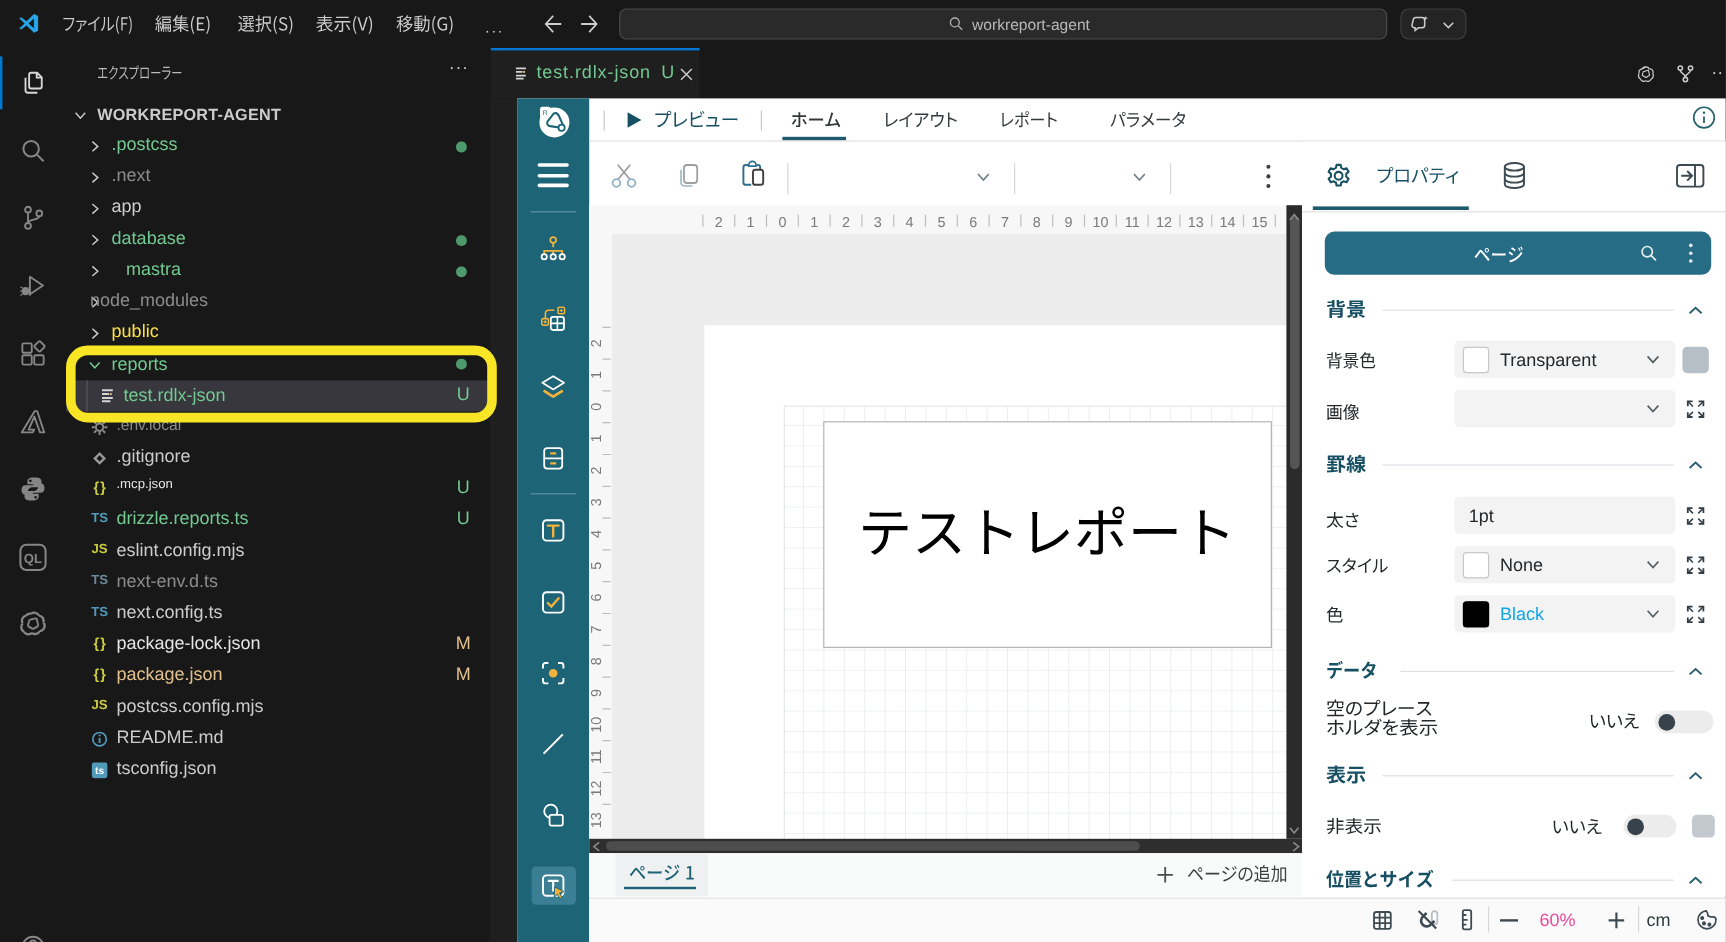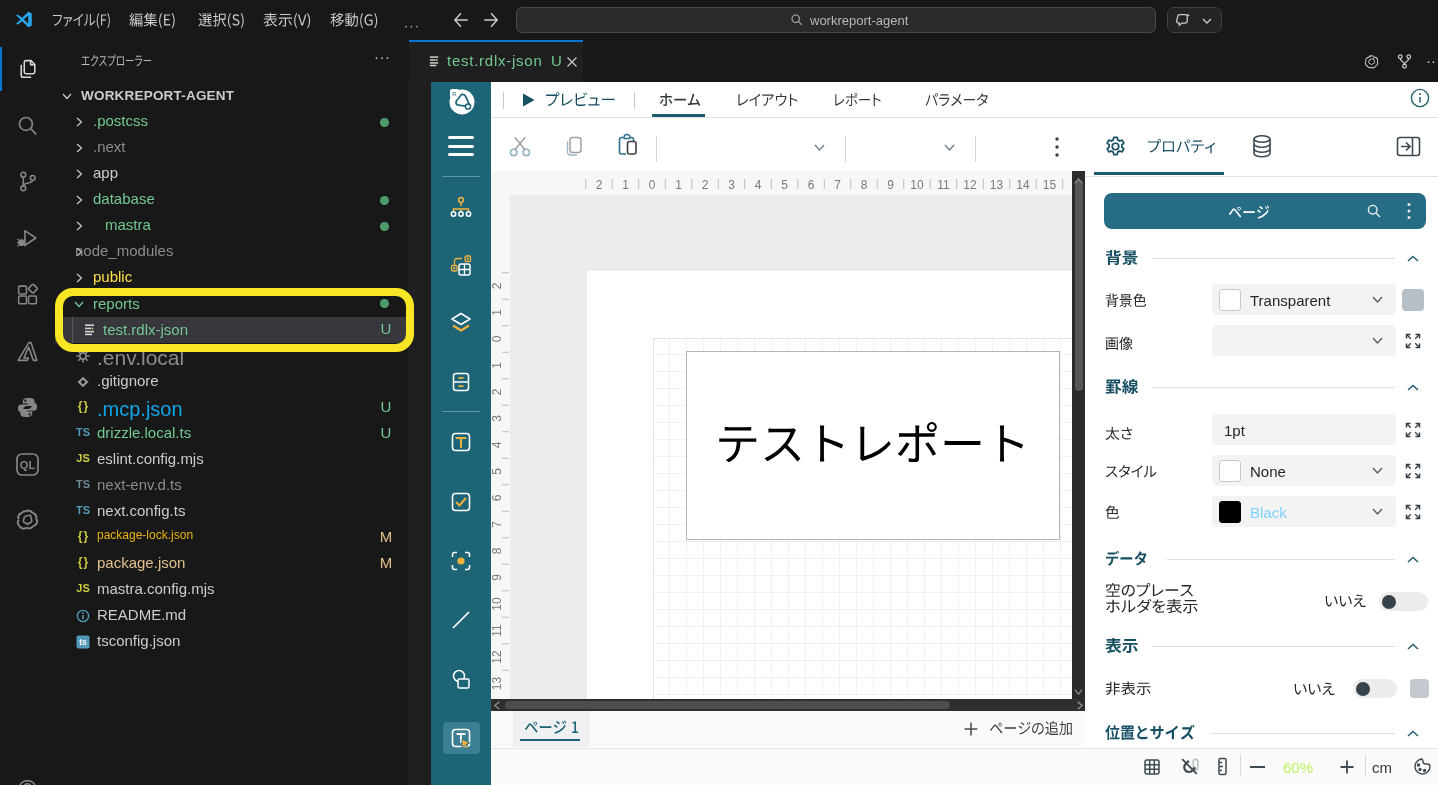--- a/index.html
+++ b/index.html
@@ -183,7 +183,7 @@
         </g>
       </g>
     </svg>
-<div class="abs" style="left:97px;top:346px;font-size:21px;color:#8c8c8c">.env.local</div>
+<div class="abs" style="left:97px;top:346px;font-size:13px;color:#8c8c8c">.env.local</div>
 <svg class="abs" style="left:76px;top:374.5px" width="14" height="14" viewBox="0 0 14 14">
       <rect x="3.2" y="3.2" width="7.6" height="7.6" transform="rotate(45 7 7)" fill="#9b9b9b"></rect>
       <rect x="5.2" y="5.2" width="3.6" height="3.6" transform="rotate(45 7 7)" fill="#181818"></rect>

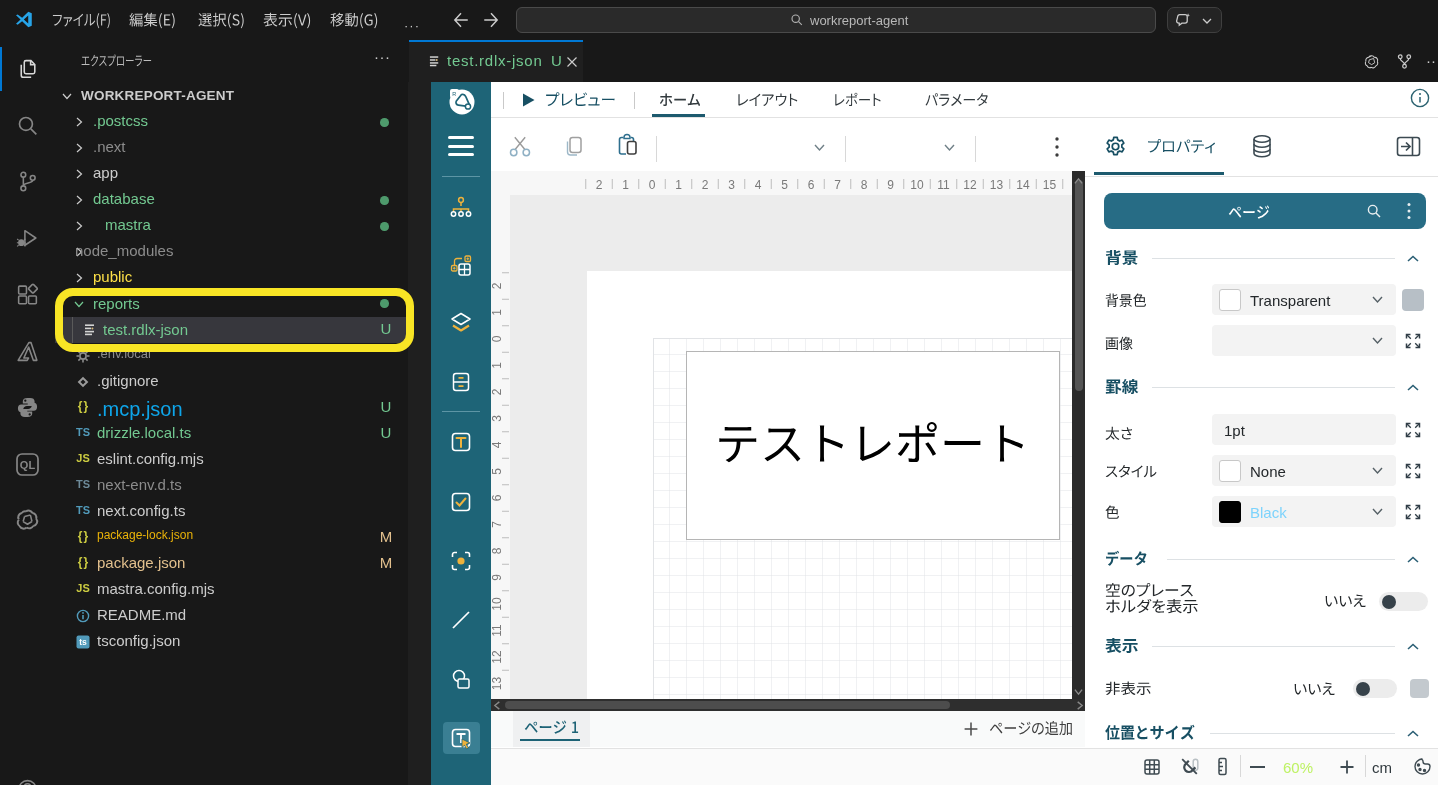--- a/index.html
+++ b/index.html
@@ -190,7 +190,7 @@
     </svg>
 <div class="abs" style="left:97px;top:372px;font-size:15px;color:#cccccc">.gitignore</div>
 <div class="abs" style="left:74px;top:398.5px;width:18px;text-align:center;font-size:12px;font-weight:bold;color:#cbcb41">{ }</div>
-<div class="abs" style="left:97px;top:398px;font-size:20px;color:#0ea5e9">.mcp.json</div>
+<div class="abs" style="left:97px;top:398px;font-size:11px;color:#e5e5e5">.mcp.json</div>
 <div class="abs" style="left:378px;top:397.5px;width:16px;font-size:15px;color:#73c991;text-align:center">U</div>
 <div class="abs" style="left:74px;top:425.5px;width:18px;text-align:center;font-size:11px;font-weight:bold;color:#519aba">TS</div>
 <div class="abs" style="left:97px;top:424px;font-size:15px;color:#73c991">drizzle.local.ts</div>

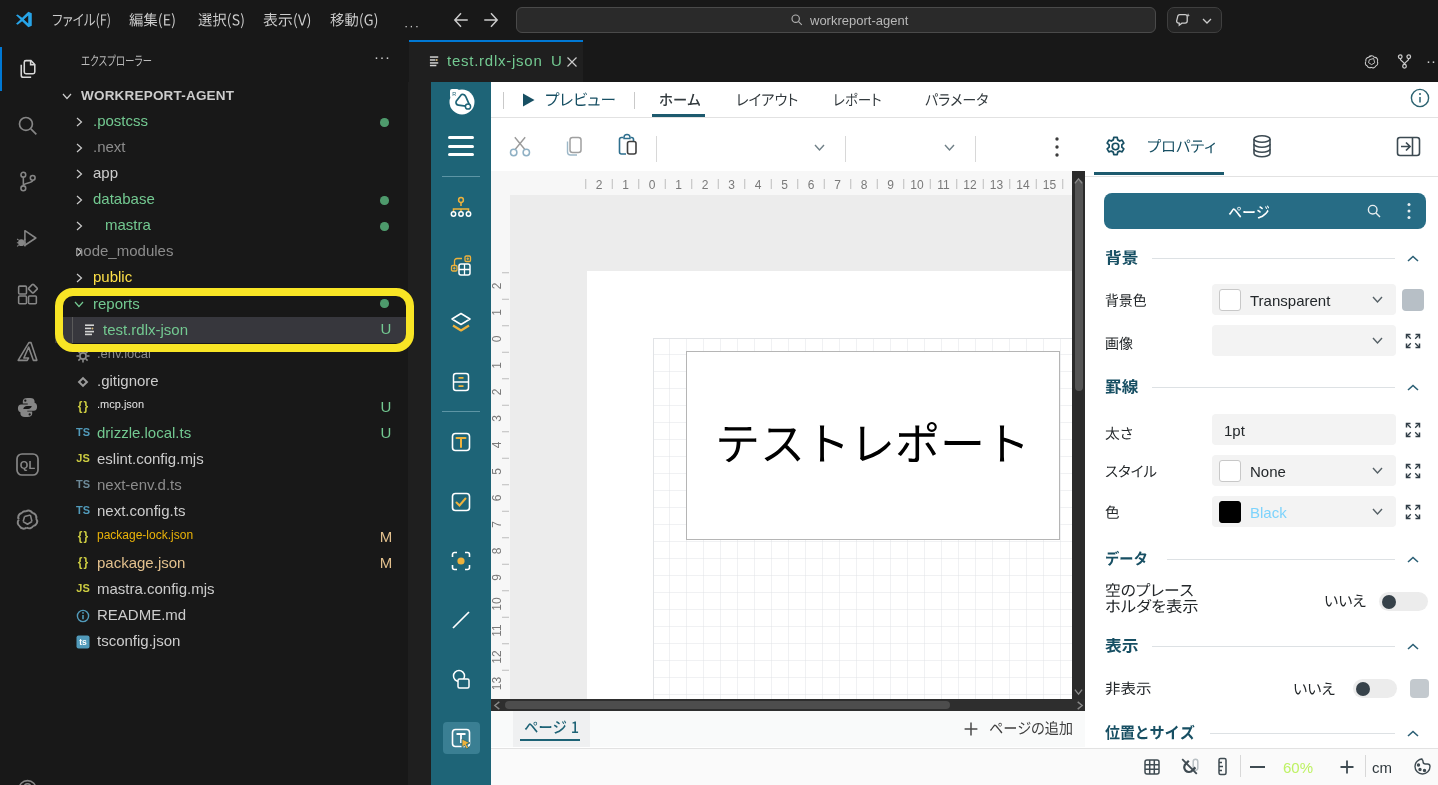--- a/index.html
+++ b/index.html
@@ -193,7 +193,7 @@
 <div class="abs" style="left:97px;top:398px;font-size:11px;color:#e5e5e5">.mcp.json</div>
 <div class="abs" style="left:378px;top:397.5px;width:16px;font-size:15px;color:#73c991;text-align:center">U</div>
 <div class="abs" style="left:74px;top:425.5px;width:18px;text-align:center;font-size:11px;font-weight:bold;color:#519aba">TS</div>
-<div class="abs" style="left:97px;top:424px;font-size:15px;color:#73c991">drizzle.local.ts</div>
+<div class="abs" style="left:97px;top:424px;font-size:15px;color:#73c991">drizzle.reports.ts</div>
 <div class="abs" style="left:378px;top:423.5px;width:16px;font-size:15px;color:#73c991;text-align:center">U</div>
 <div class="abs" style="left:74px;top:451.5px;width:18px;text-align:center;font-size:11px;font-weight:bold;color:#cbcb41">JS</div>
 <div class="abs" style="left:97px;top:450px;font-size:15px;color:#cccccc">eslint.config.mjs</div>

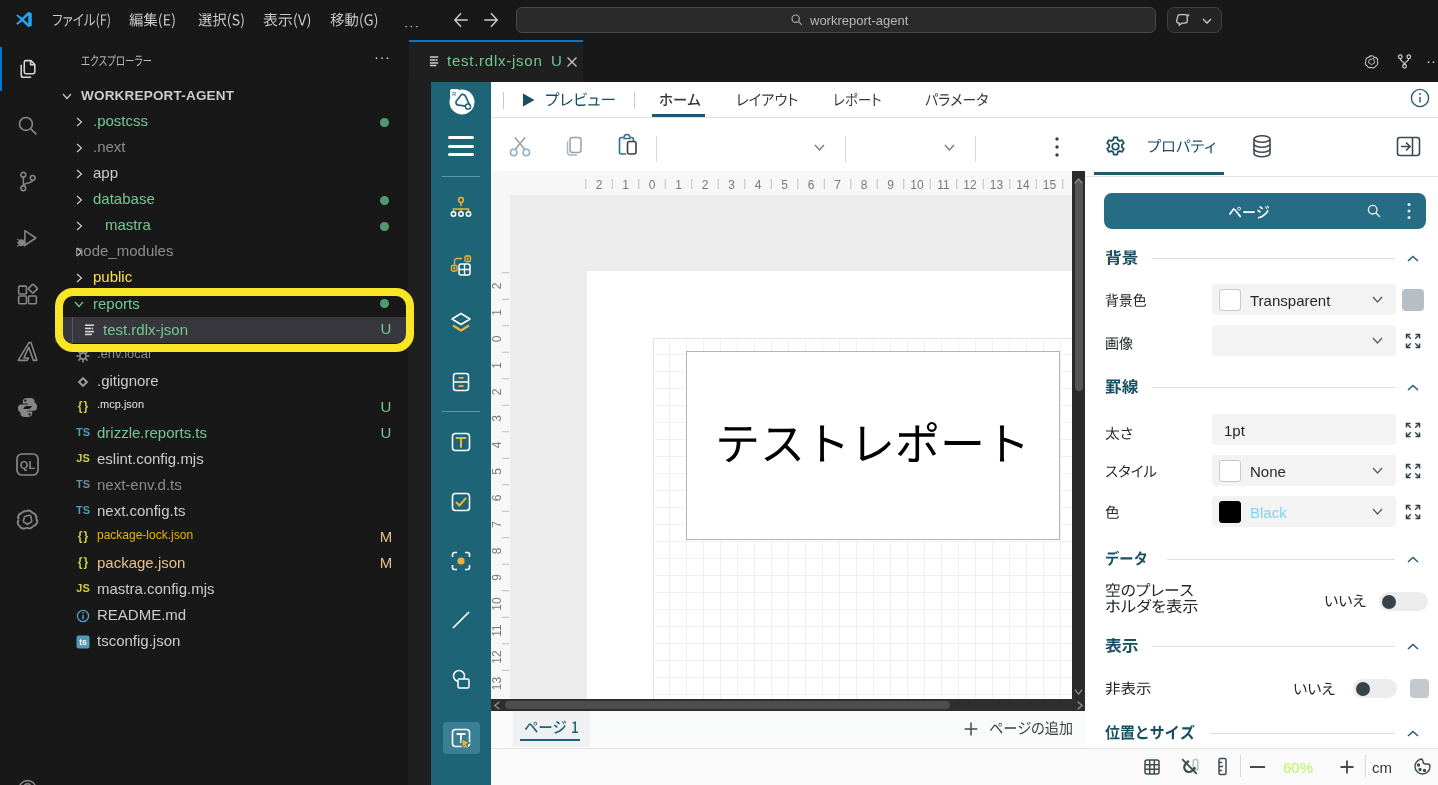--- a/index.html
+++ b/index.html
@@ -693,7 +693,7 @@
     </div>
 <div class="abs" style="left:1212px;top:496px;width:184px;height:31px;background:#f3f3f3;border-radius:4px"></div>
 <div class="abs" style="left:1219px;top:500.5px;width:22px;height:22px;background:#000000;border:1px solid #000;border-radius:3px"></div>
-<div class="abs" style="left:1250px;top:504px;font-size:15px;color:#7dd3fc">Black</div>
+<div class="abs" style="left:1250px;top:504px;font-size:15px;color:#0ea5e9">Black</div>
 <svg class="abs" style="left:1371px;top:507px" width="13" height="9" viewBox="0 0 13 9">
       <path d="M2 2 L6.5 7 L11 2" stroke="#556066" stroke-width="1.4" fill="none"></path>
     </svg>

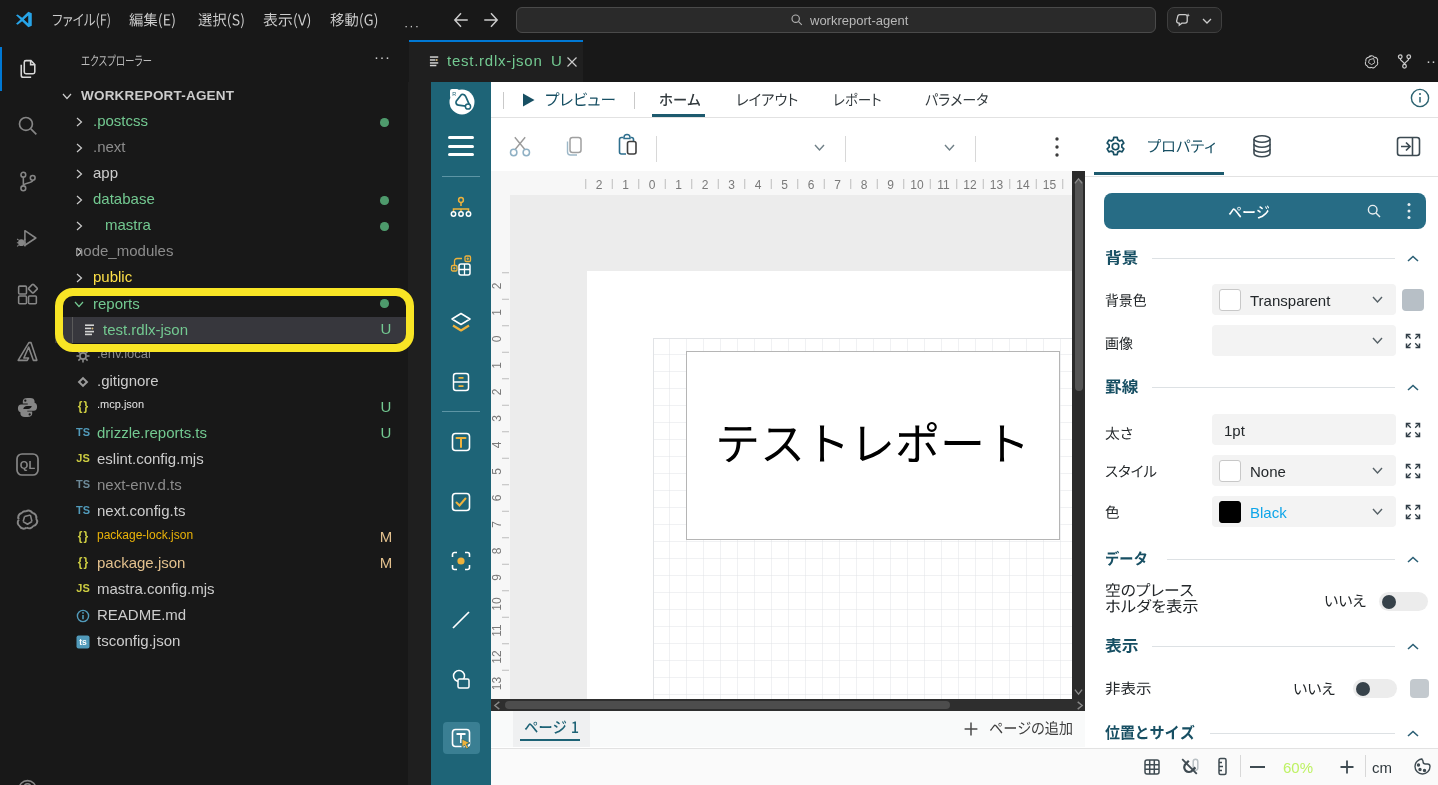--- a/index.html
+++ b/index.html
@@ -202,7 +202,7 @@
 <div class="abs" style="left:74px;top:503.5px;width:18px;text-align:center;font-size:11px;font-weight:bold;color:#519aba">TS</div>
 <div class="abs" style="left:97px;top:502px;font-size:15px;color:#cccccc">next.config.ts</div>
 <div class="abs" style="left:74px;top:528.5px;width:18px;text-align:center;font-size:12px;font-weight:bold;color:#cbcb41">{ }</div>
-<div class="abs" style="left:97px;top:528px;font-size:12px;color:#eab308">package-lock.json</div>
+<div class="abs" style="left:97px;top:528px;font-size:15px;color:#e5e5e5">package-lock.json</div>
 <div class="abs" style="left:378px;top:527.5px;width:16px;font-size:15px;color:#e2c08d;text-align:center">M</div>
 <div class="abs" style="left:74px;top:554.5px;width:18px;text-align:center;font-size:12px;font-weight:bold;color:#cbcb41">{ }</div>
 <div class="abs" style="left:97px;top:554px;font-size:15px;color:#e2c08d">package.json</div>

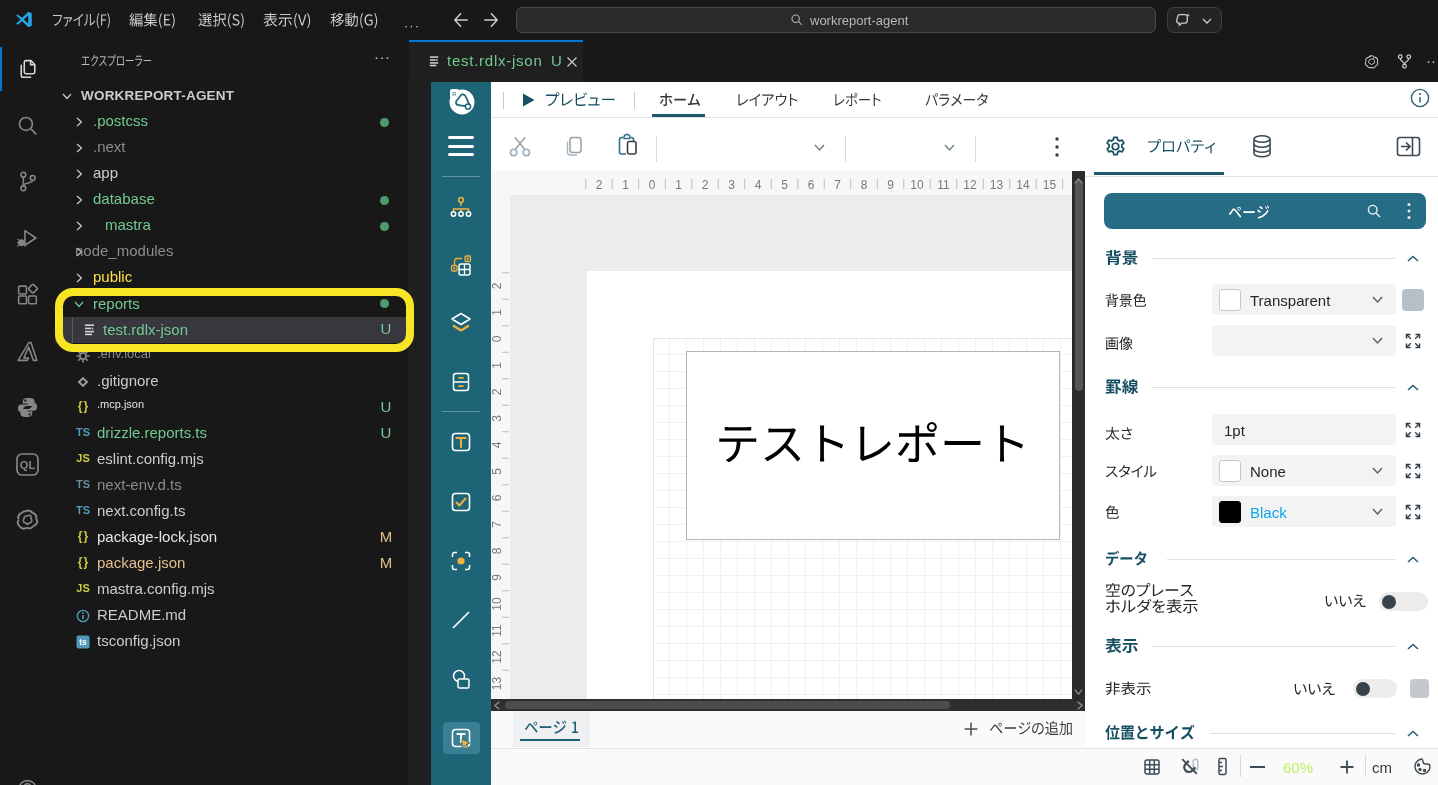--- a/index.html
+++ b/index.html
@@ -208,7 +208,7 @@
 <div class="abs" style="left:97px;top:554px;font-size:15px;color:#e2c08d">package.json</div>
 <div class="abs" style="left:378px;top:553.5px;width:16px;font-size:15px;color:#e2c08d;text-align:center">M</div>
 <div class="abs" style="left:74px;top:581.5px;width:18px;text-align:center;font-size:11px;font-weight:bold;color:#cbcb41">JS</div>
-<div class="abs" style="left:97px;top:580px;font-size:15px;color:#cccccc">mastra.config.mjs</div>
+<div class="abs" style="left:97px;top:580px;font-size:15px;color:#cccccc">postcss.config.mjs</div>
 <svg class="abs" style="left:76px;top:608.5px" width="14" height="14" viewBox="0 0 14 14">
       <circle cx="7" cy="7" r="5.6" stroke="#519aba" stroke-width="1.4" fill="none"></circle>
       <path d="M7 6 V10.2" stroke="#519aba" stroke-width="1.6"></path>

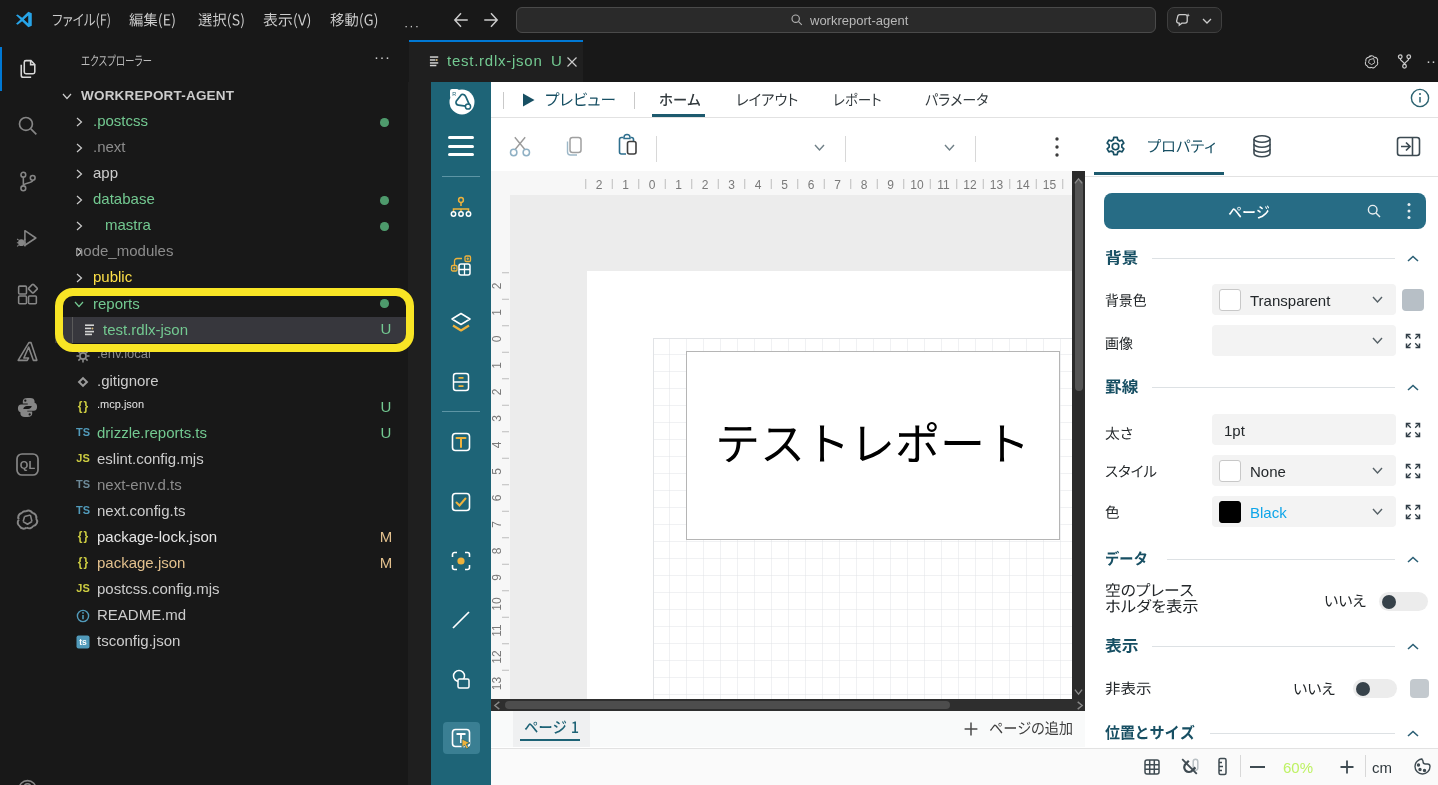--- a/index.html
+++ b/index.html
@@ -552,7 +552,7 @@
     </svg>
 <div class="abs" style="left:1240px;top:755px;width:1px;height:22px;background:#d8d8d8"></div>
 <div class="abs" style="left:1250px;top:765.5px;width:15px;height:2px;background:#3f4b52"></div>
-<div class="abs" style="left:1283px;top:759px;font-size:15px;color:#bef264">60%</div>
+<div class="abs" style="left:1283px;top:759px;font-size:15px;color:#ec4899">60%</div>
 <svg class="abs" style="left:1339px;top:759px" width="16" height="16" viewBox="0 0 16 16">
       <path d="M8 1.5 V14.5 M1.5 8 H14.5" stroke="#3f4b52" stroke-width="1.8"></path>
     </svg>

